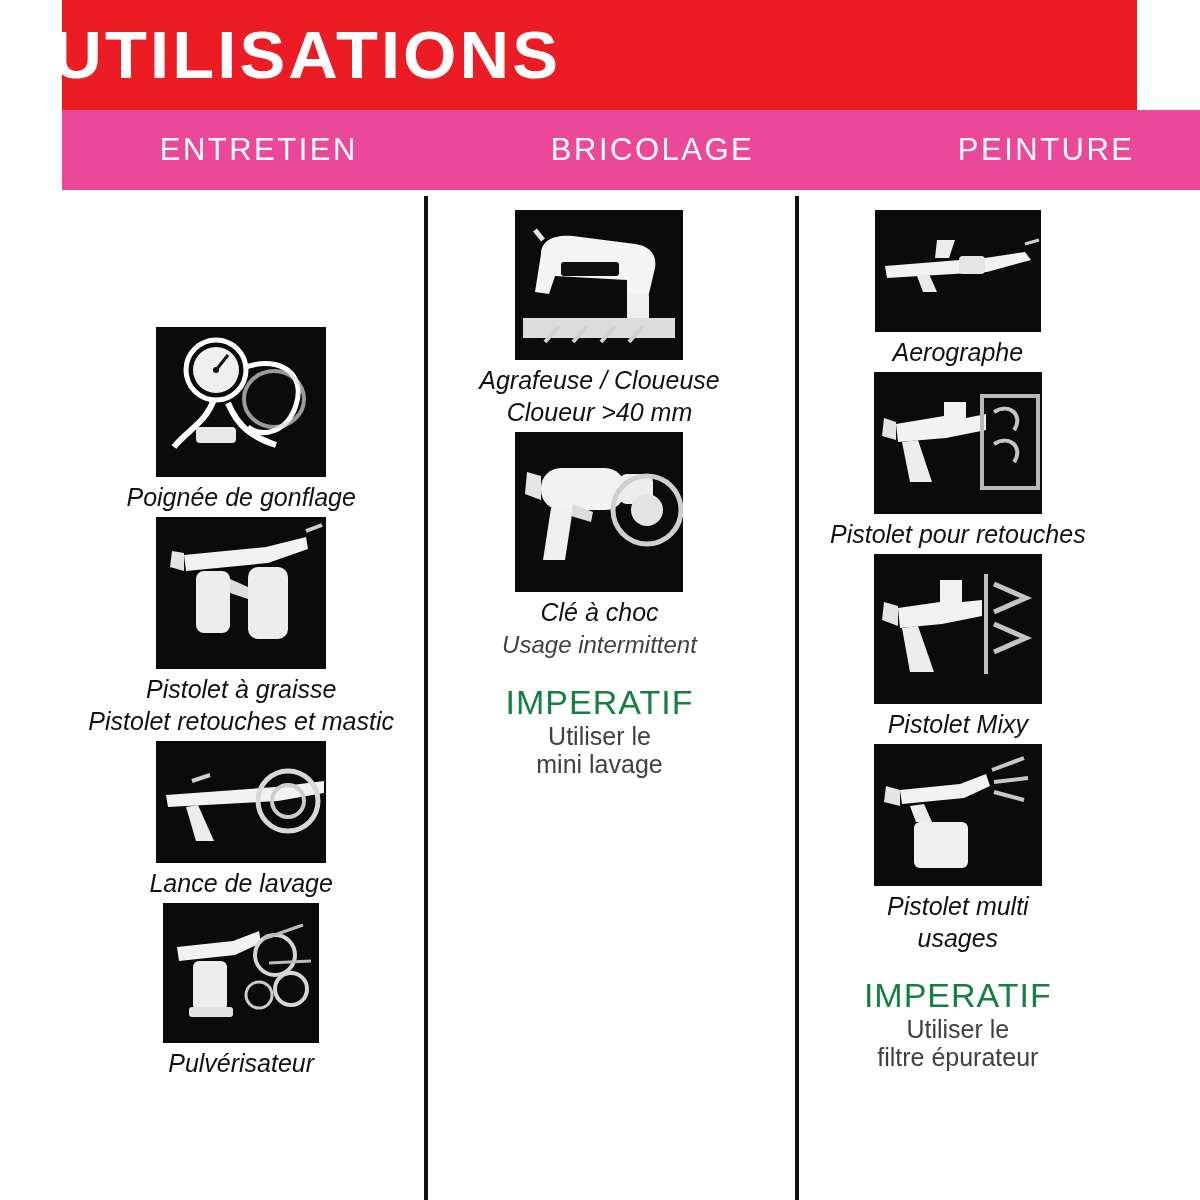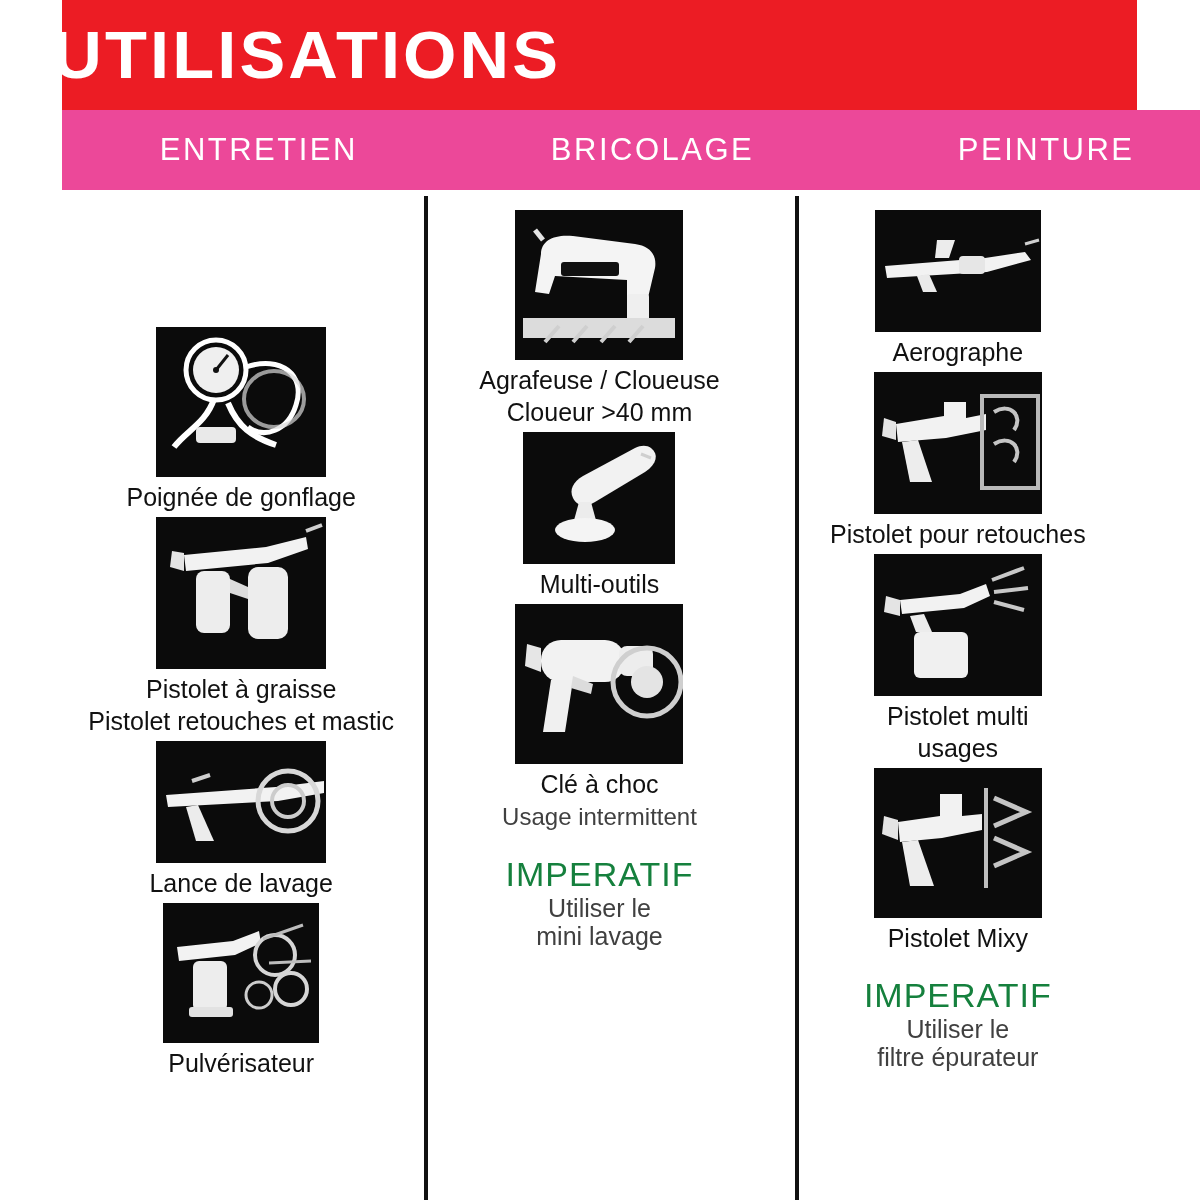--- a/index.html
+++ b/index.html
@@ -105,6 +105,7 @@
     text-align: center;
     font-family: "Liberation Sans", sans-serif;
     margin: 0 0 6px 0;
+    font-style: italic;
   }
   .caption.sub { margin-top: -2px; }
   .caption.red { color: #404040; font-size: 24px; }

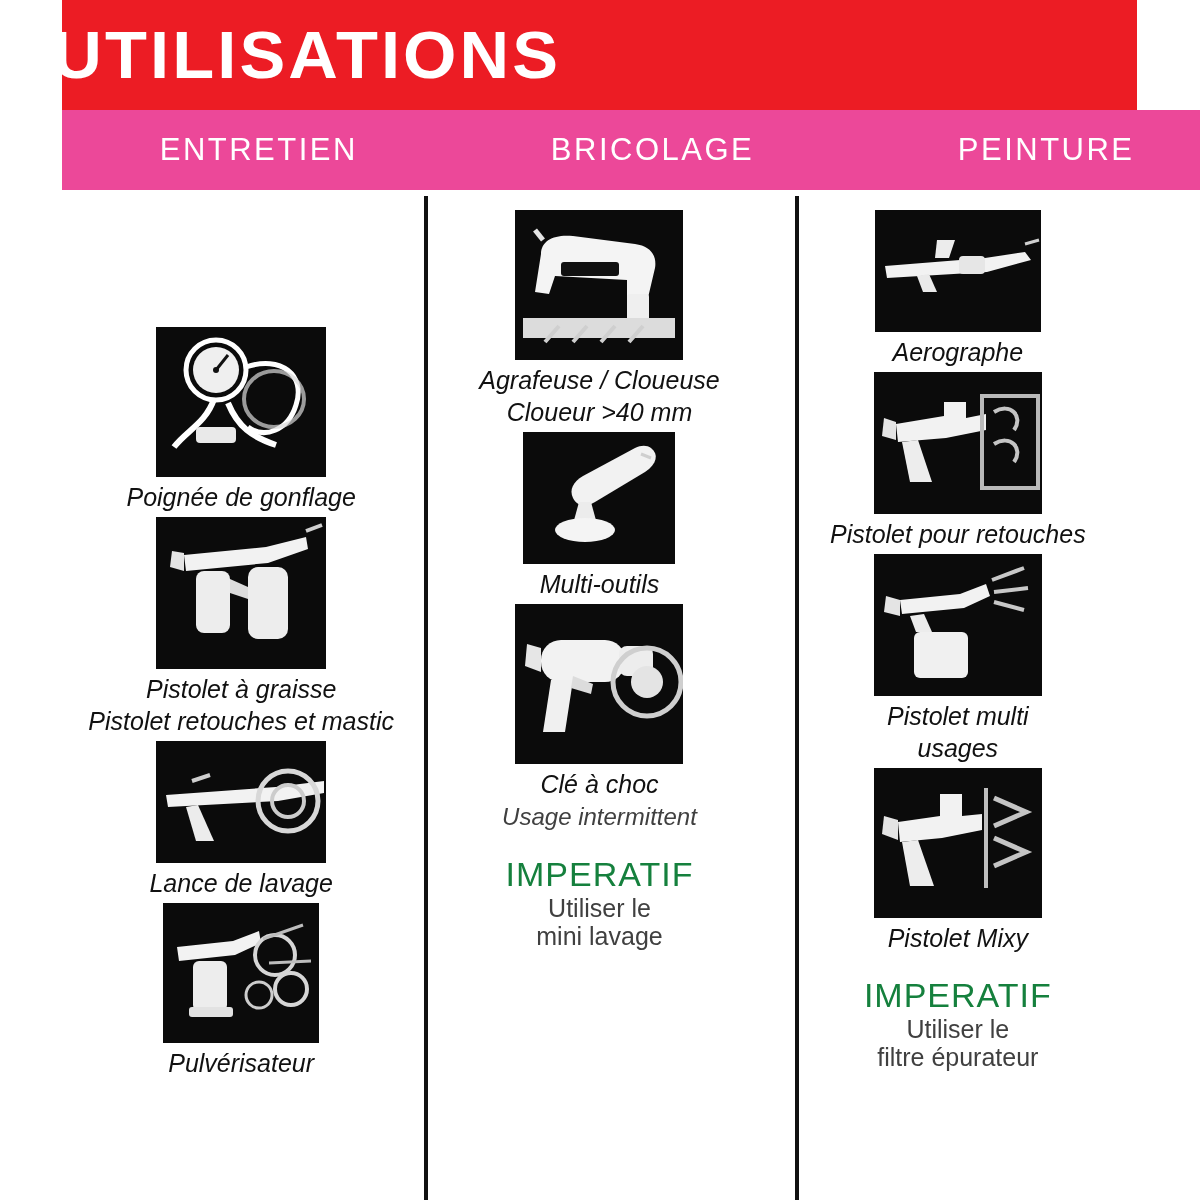--- a/index.html
+++ b/index.html
@@ -248,19 +248,6 @@
         <div class="caption sub">Cloueur &gt;40 mm</div>
       </div>
 
-      <div class="entry">
-        <div class="thumb" style="width:152px;height:132px;">
-          <div class="art">
-            <svg viewBox="0 0 152 132" preserveAspectRatio="none">
-              <path d="M128 16 C136 22 134 32 122 40 L72 70 C62 76 54 74 50 66 C46 58 50 50 60 44 L112 16 C118 13 124 13 128 16 Z" fill="#f2f2f2"></path>
-              <path d="M56 70 L50 92 L74 92 L68 70 Z" fill="#ececec"></path>
-              <ellipse cx="62" cy="98" rx="30" ry="12" fill="#f4f4f4"></ellipse>
-              <path d="M118 22 L128 26" stroke="#cfcfcf" stroke-width="3"></path>
-            </svg>
-          </div>
-        </div>
-        <div class="caption">Multi-outils</div>
-      </div>
 
       <div class="entry">
         <div class="thumb" style="width:168px;height:160px;">

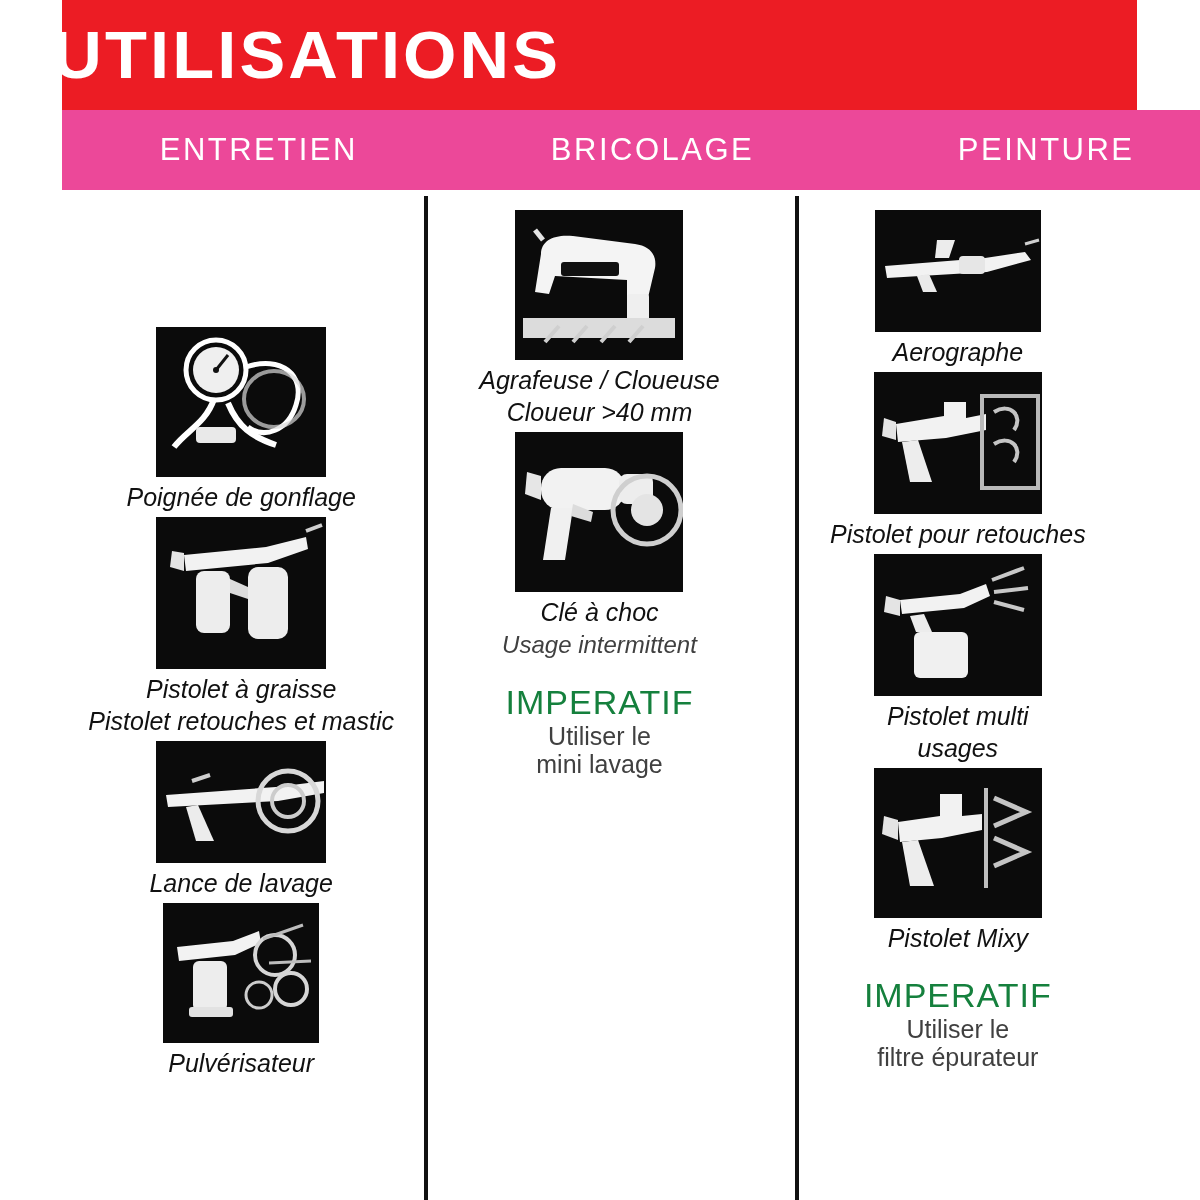--- a/index.html
+++ b/index.html
@@ -308,6 +308,21 @@
       </div>
 
       <div class="entry">
+        <div class="thumb" style="width:168px;height:150px;">
+          <div class="art">
+            <svg viewBox="0 0 168 150" preserveAspectRatio="none">
+              <path d="M24 54 L66 48 L66 26 L88 26 L88 48 L108 46 L108 62 L68 70 L26 74 Z" fill="#f2f2f2"></path>
+              <path d="M44 72 L60 118 L36 118 L28 74 Z" fill="#ededed"></path>
+              <path d="M120 30 L152 44 L120 58 M120 70 L152 84 L120 98" fill="none" stroke="#c4c4c4" stroke-width="5"></path>
+              <path d="M112 20 L112 120" stroke="#bfbfbf" stroke-width="4"></path>
+              <path d="M10 48 L24 52 L24 72 L8 66 Z" fill="#e4e4e4"></path>
+            </svg>
+          </div>
+        </div>
+        <div class="caption">Pistolet Mixy</div>
+      </div>
+
+      <div class="entry">
         <div class="thumb" style="width:168px;height:142px;">
           <div class="art">
             <svg viewBox="0 0 168 142" preserveAspectRatio="none">
@@ -323,21 +338,6 @@
         <div class="caption sub">usages</div>
       </div>
 
-      <div class="entry">
-        <div class="thumb" style="width:168px;height:150px;">
-          <div class="art">
-            <svg viewBox="0 0 168 150" preserveAspectRatio="none">
-              <path d="M24 54 L66 48 L66 26 L88 26 L88 48 L108 46 L108 62 L68 70 L26 74 Z" fill="#f2f2f2"></path>
-              <path d="M44 72 L60 118 L36 118 L28 74 Z" fill="#ededed"></path>
-              <path d="M120 30 L152 44 L120 58 M120 70 L152 84 L120 98" fill="none" stroke="#c4c4c4" stroke-width="5"></path>
-              <path d="M112 20 L112 120" stroke="#bfbfbf" stroke-width="4"></path>
-              <path d="M10 48 L24 52 L24 72 L8 66 Z" fill="#e4e4e4"></path>
-            </svg>
-          </div>
-        </div>
-        <div class="caption">Pistolet Mixy</div>
-      </div>
-
       <div class="imperatif">
         <div class="big">IMPERATIF</div>
         <div class="small">Utiliser le</div>

